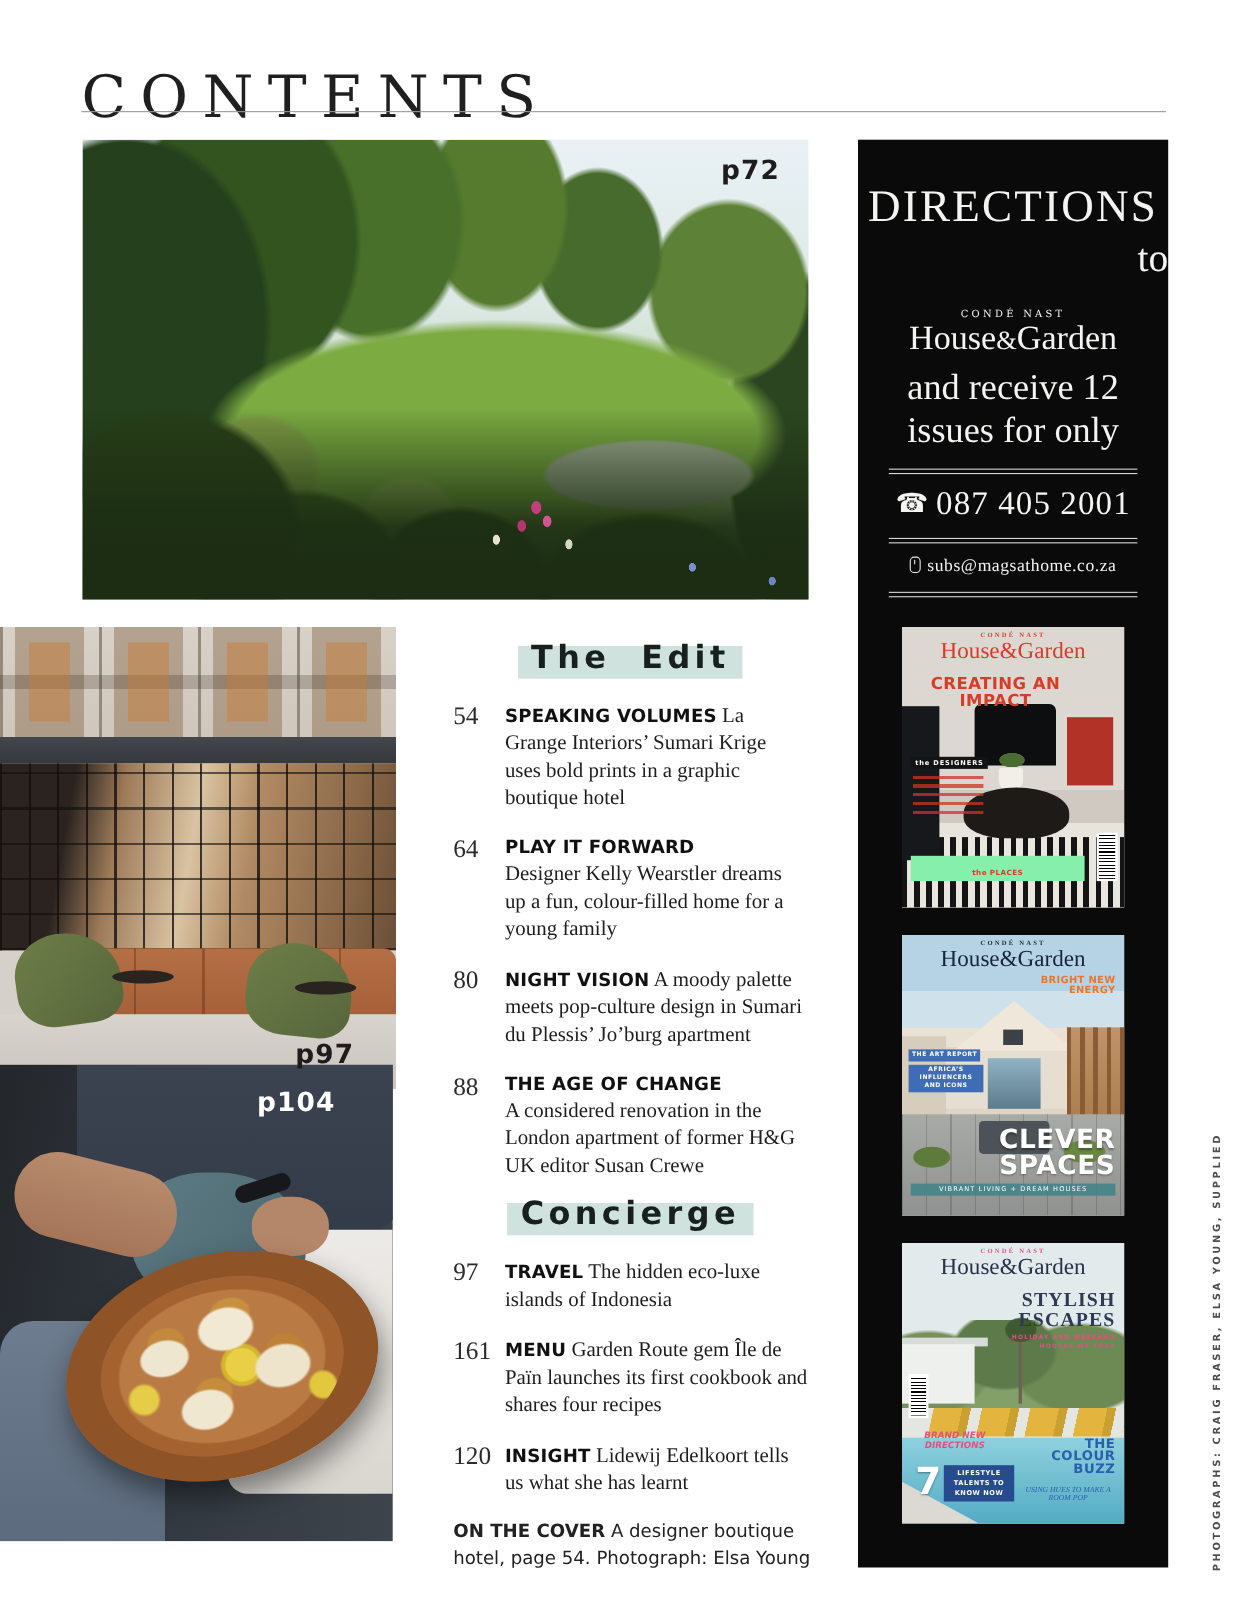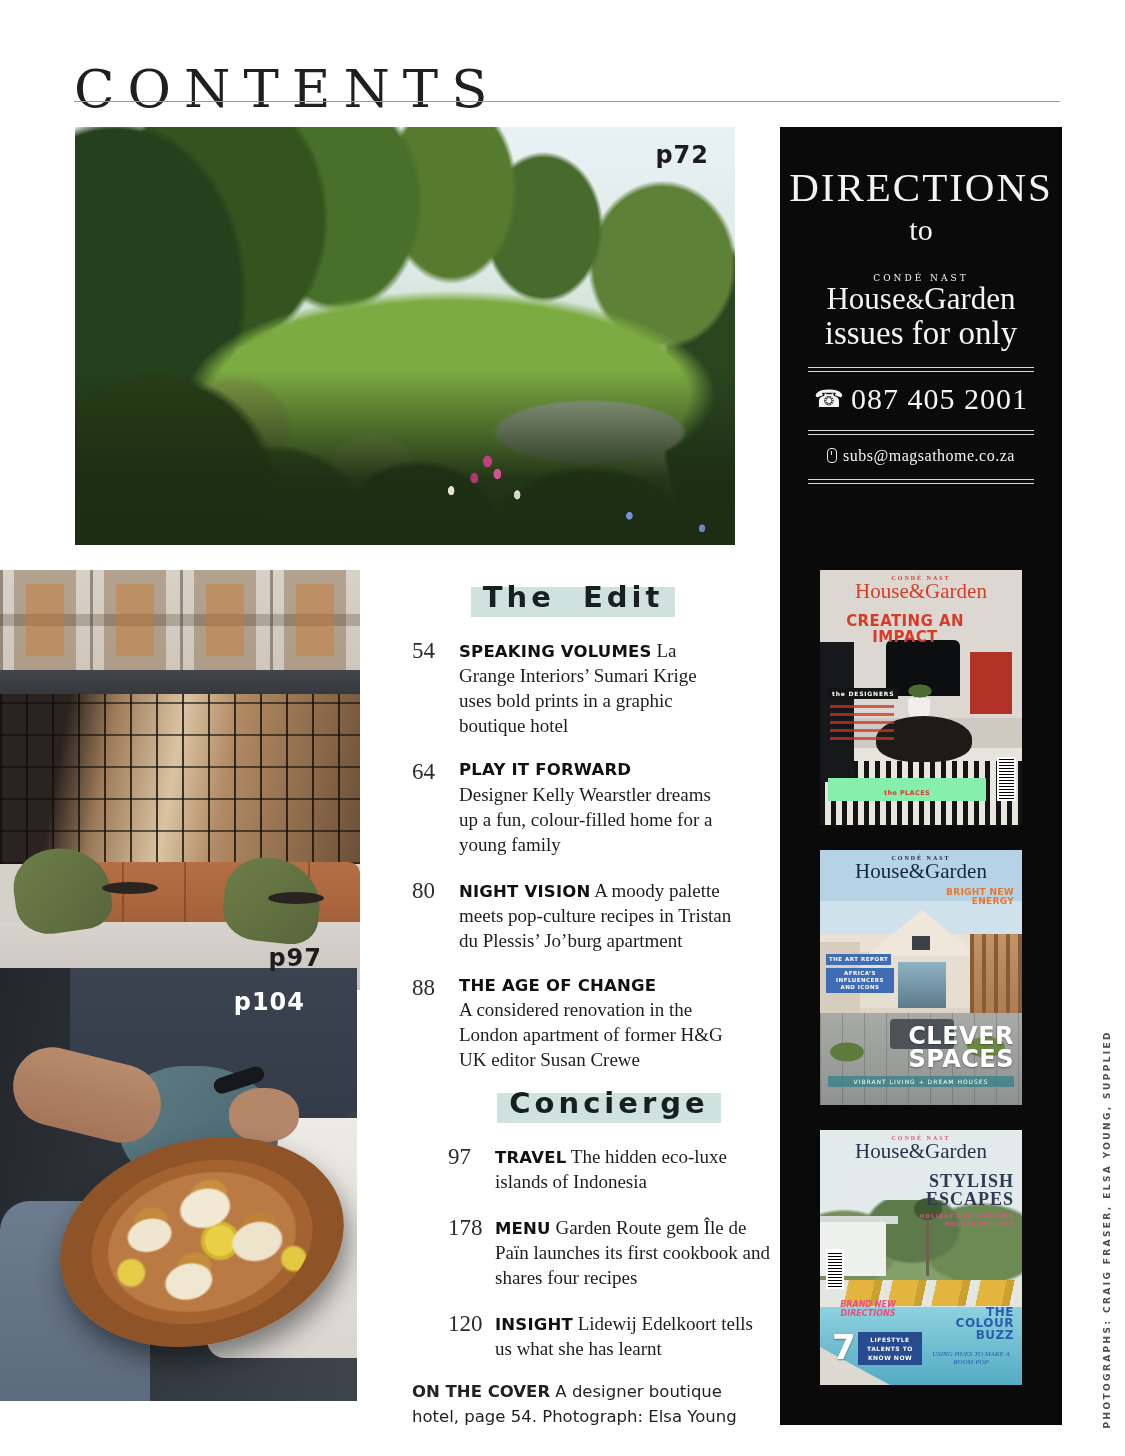--- a/index.html
+++ b/index.html
@@ -112,7 +112,7 @@
   .panel{position:absolute;left:780px;top:127px;width:282px;height:1298px;background:#0a0a0a;color:#f4f4f2;
          text-align:center;}
   .sub-title{margin-top:36px;font-size:41px;letter-spacing:2px;}
-  .sub-to{margin-top:2px;font-size:30px;}
+  .sub-to{margin-top:2px;font-size:36px;text-align:right;}
   .sub-brand-small{margin-top:26px;font-size:9px;letter-spacing:3px;font-family:"DejaVu Serif",serif;}
   .sub-brand{font-size:31px;line-height:1.0;}
   .sub-brand .amp{font-size:24px;}

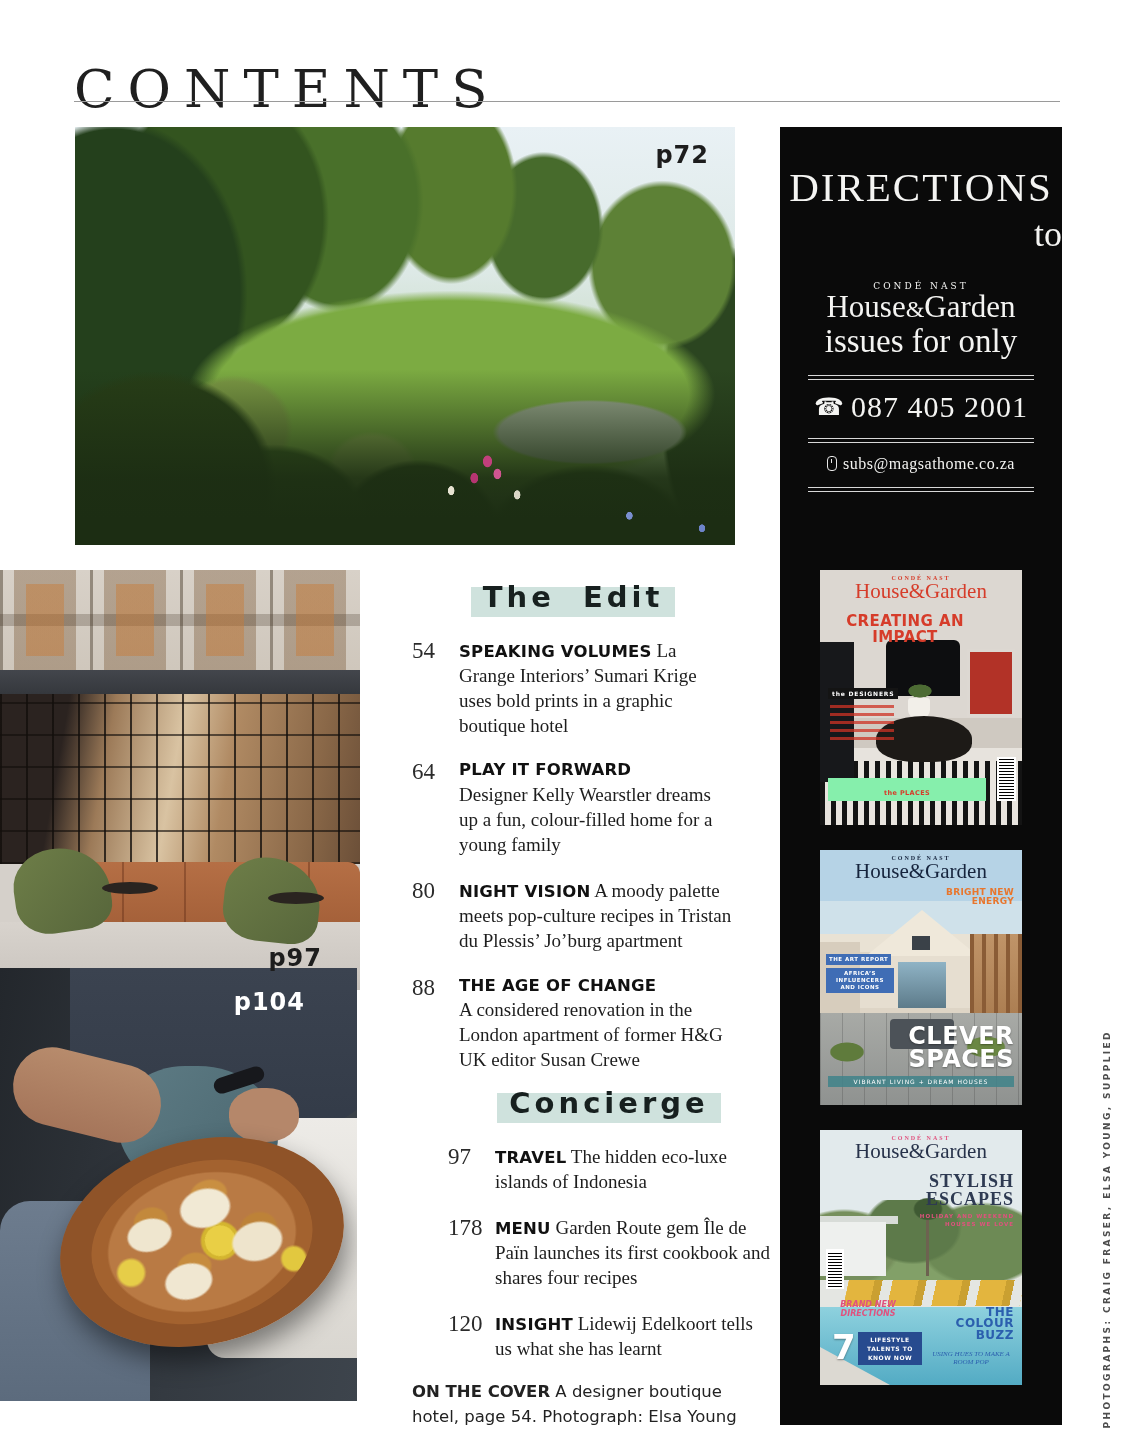--- a/index.html
+++ b/index.html
@@ -281,6 +281,7 @@
     <div class="sub-to">to</div>
     <div class="sub-brand-small">CONDÉ NAST</div>
     <div class="sub-brand"><span>House</span><span class="amp">&amp;</span><span>Garden</span></div>
+    <div class="sub-line first">and receive 12</div>
     <div class="sub-line">issues for only</div>
     <div class="rule-w"></div>
     <div class="sub-phone"><span class="ph-icon">☎</span><span>087 405 2001</span></div>

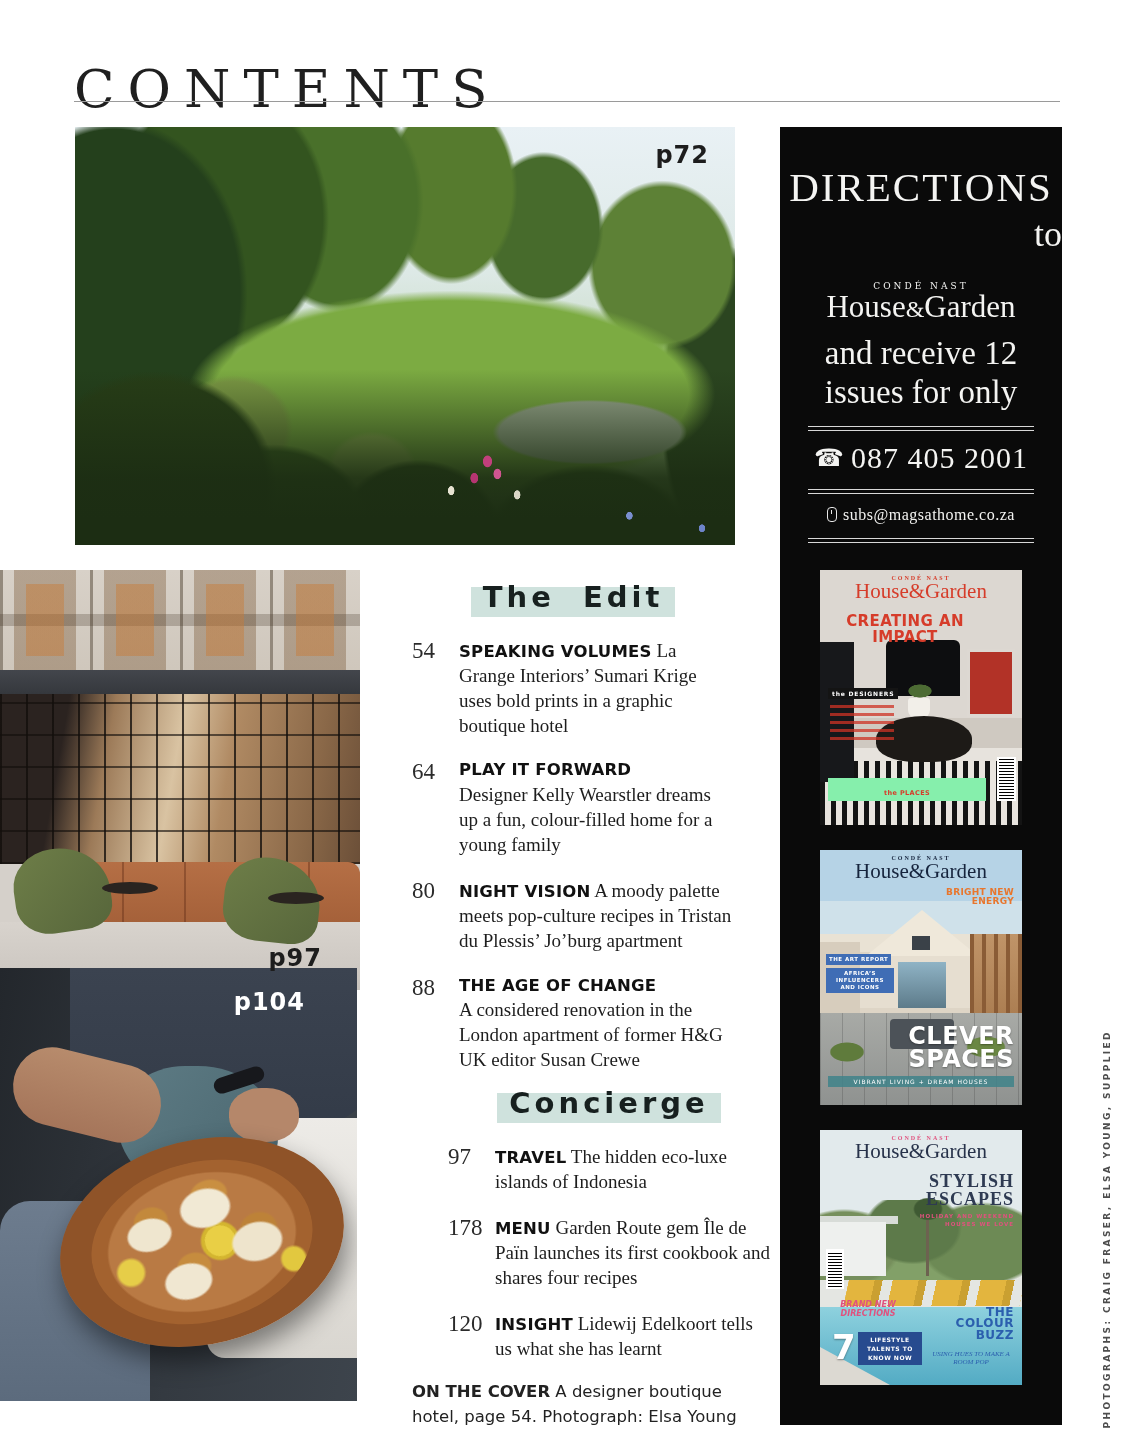--- a/index.html
+++ b/index.html
@@ -372,7 +372,7 @@
 
     <div class="toc-item">
       <div class="toc-num">80</div>
-      <div class="toc-body"><span class="toc-title">NIGHT VISION</span> <span>A moody palette meets pop-culture recipes in Tristan du Plessis’ Jo’burg apartment</span></div>
+      <div class="toc-body"><span class="toc-title">NIGHT VISION</span> <span>A moody palette meets pop-culture design in Sumari du Plessis’ Jo’burg apartment</span></div>
     </div>
 
     <div class="toc-item title-block">

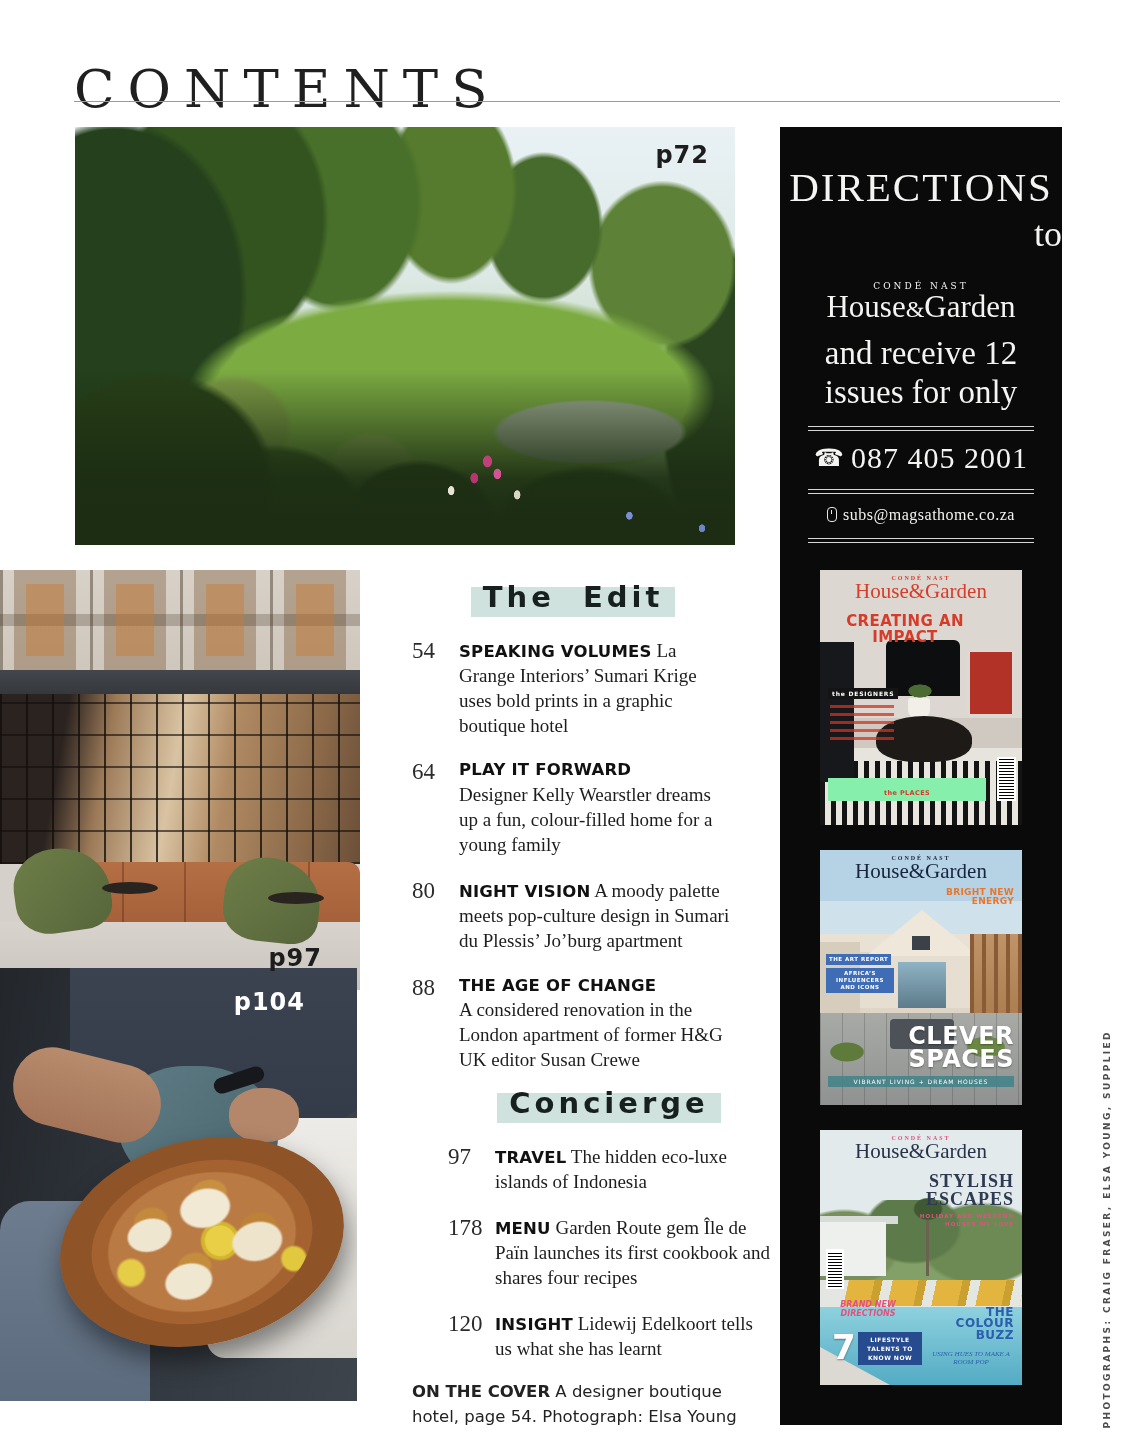--- a/index.html
+++ b/index.html
@@ -216,7 +216,7 @@
 
   
   .toc{position:absolute;left:412px;width:322px;}
-  .toc-edit{top:580px;} .toc-concierge{top:1086px;margin-left:36px;} .toc-covernote{top:1380px;}
+  .toc-edit{top:580px;} .toc-concierge{top:1086px;} .toc-covernote{top:1380px;}
   .sec-head{text-align:center;margin:0 0 24px 0;font-family:"DejaVu Sans",sans-serif;font-weight:700;
       font-size:29px;letter-spacing:4px;word-spacing:14px;color:#17201f;}
   .sec-head .hl{background:linear-gradient(transparent 22%, #cfe2dd 22%);padding:1px 12px 3px;}

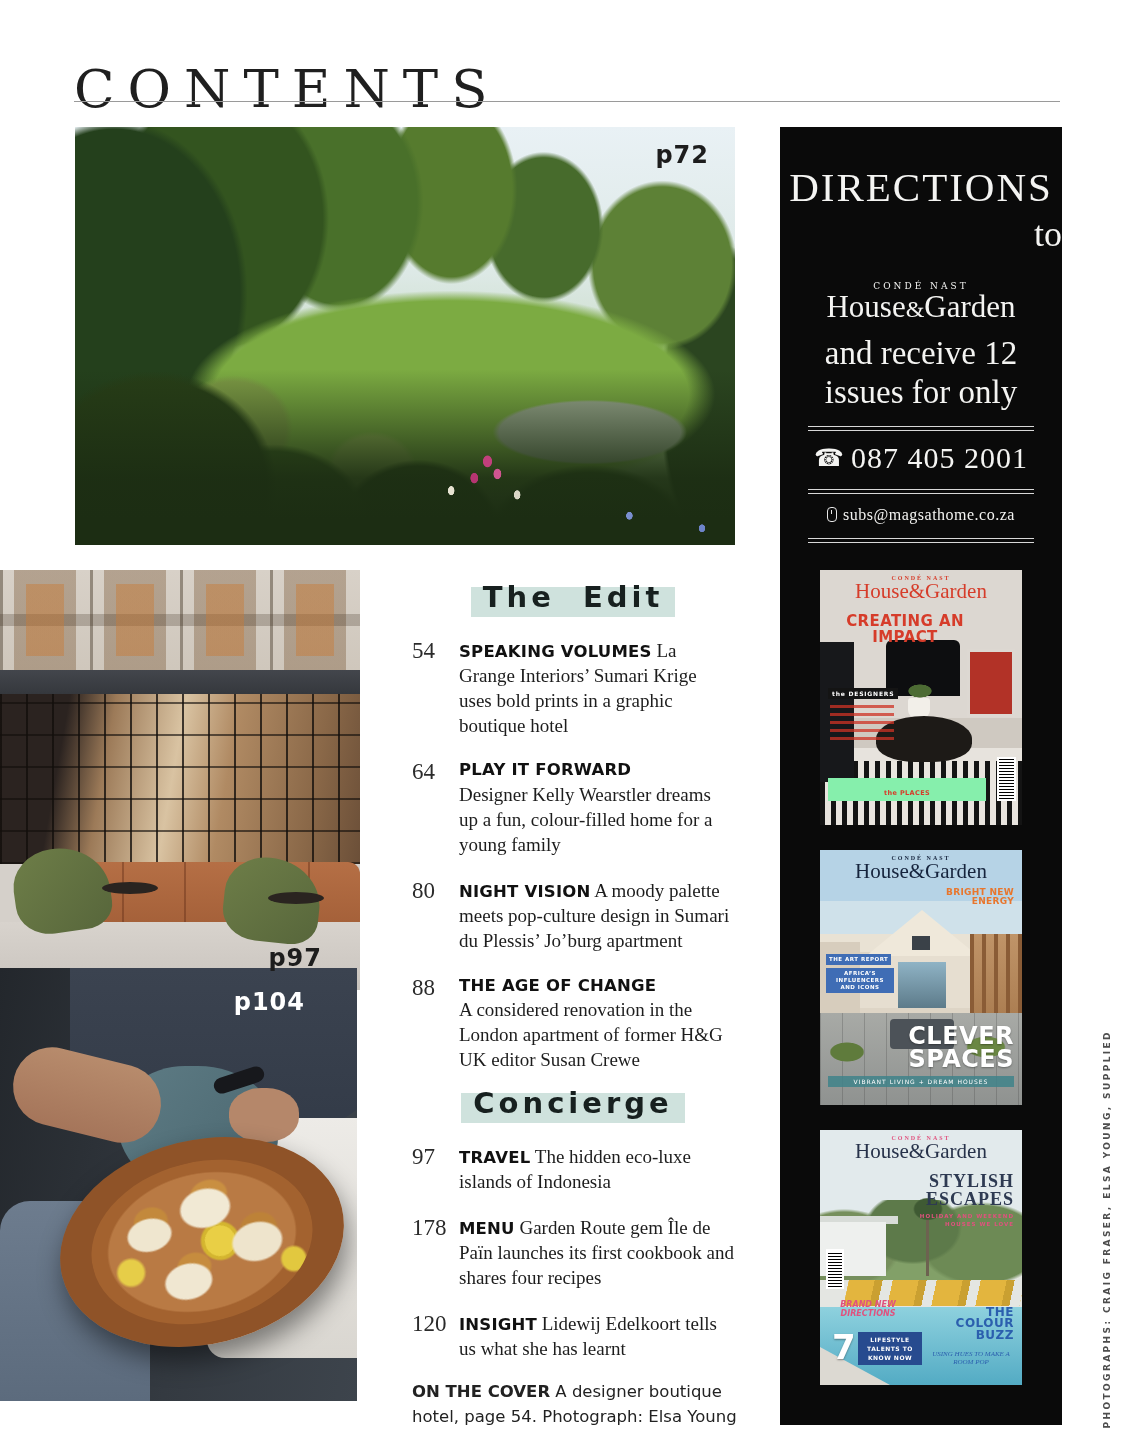--- a/index.html
+++ b/index.html
@@ -390,7 +390,7 @@
     </div>
 
     <div class="toc-item">
-      <div class="toc-num">178</div>
+      <div class="toc-num">161</div>
       <div class="toc-body"><span class="toc-title">MENU</span> <span>Garden Route gem Île de Païn launches its first cookbook and shares four recipes</span></div>
     </div>
 

